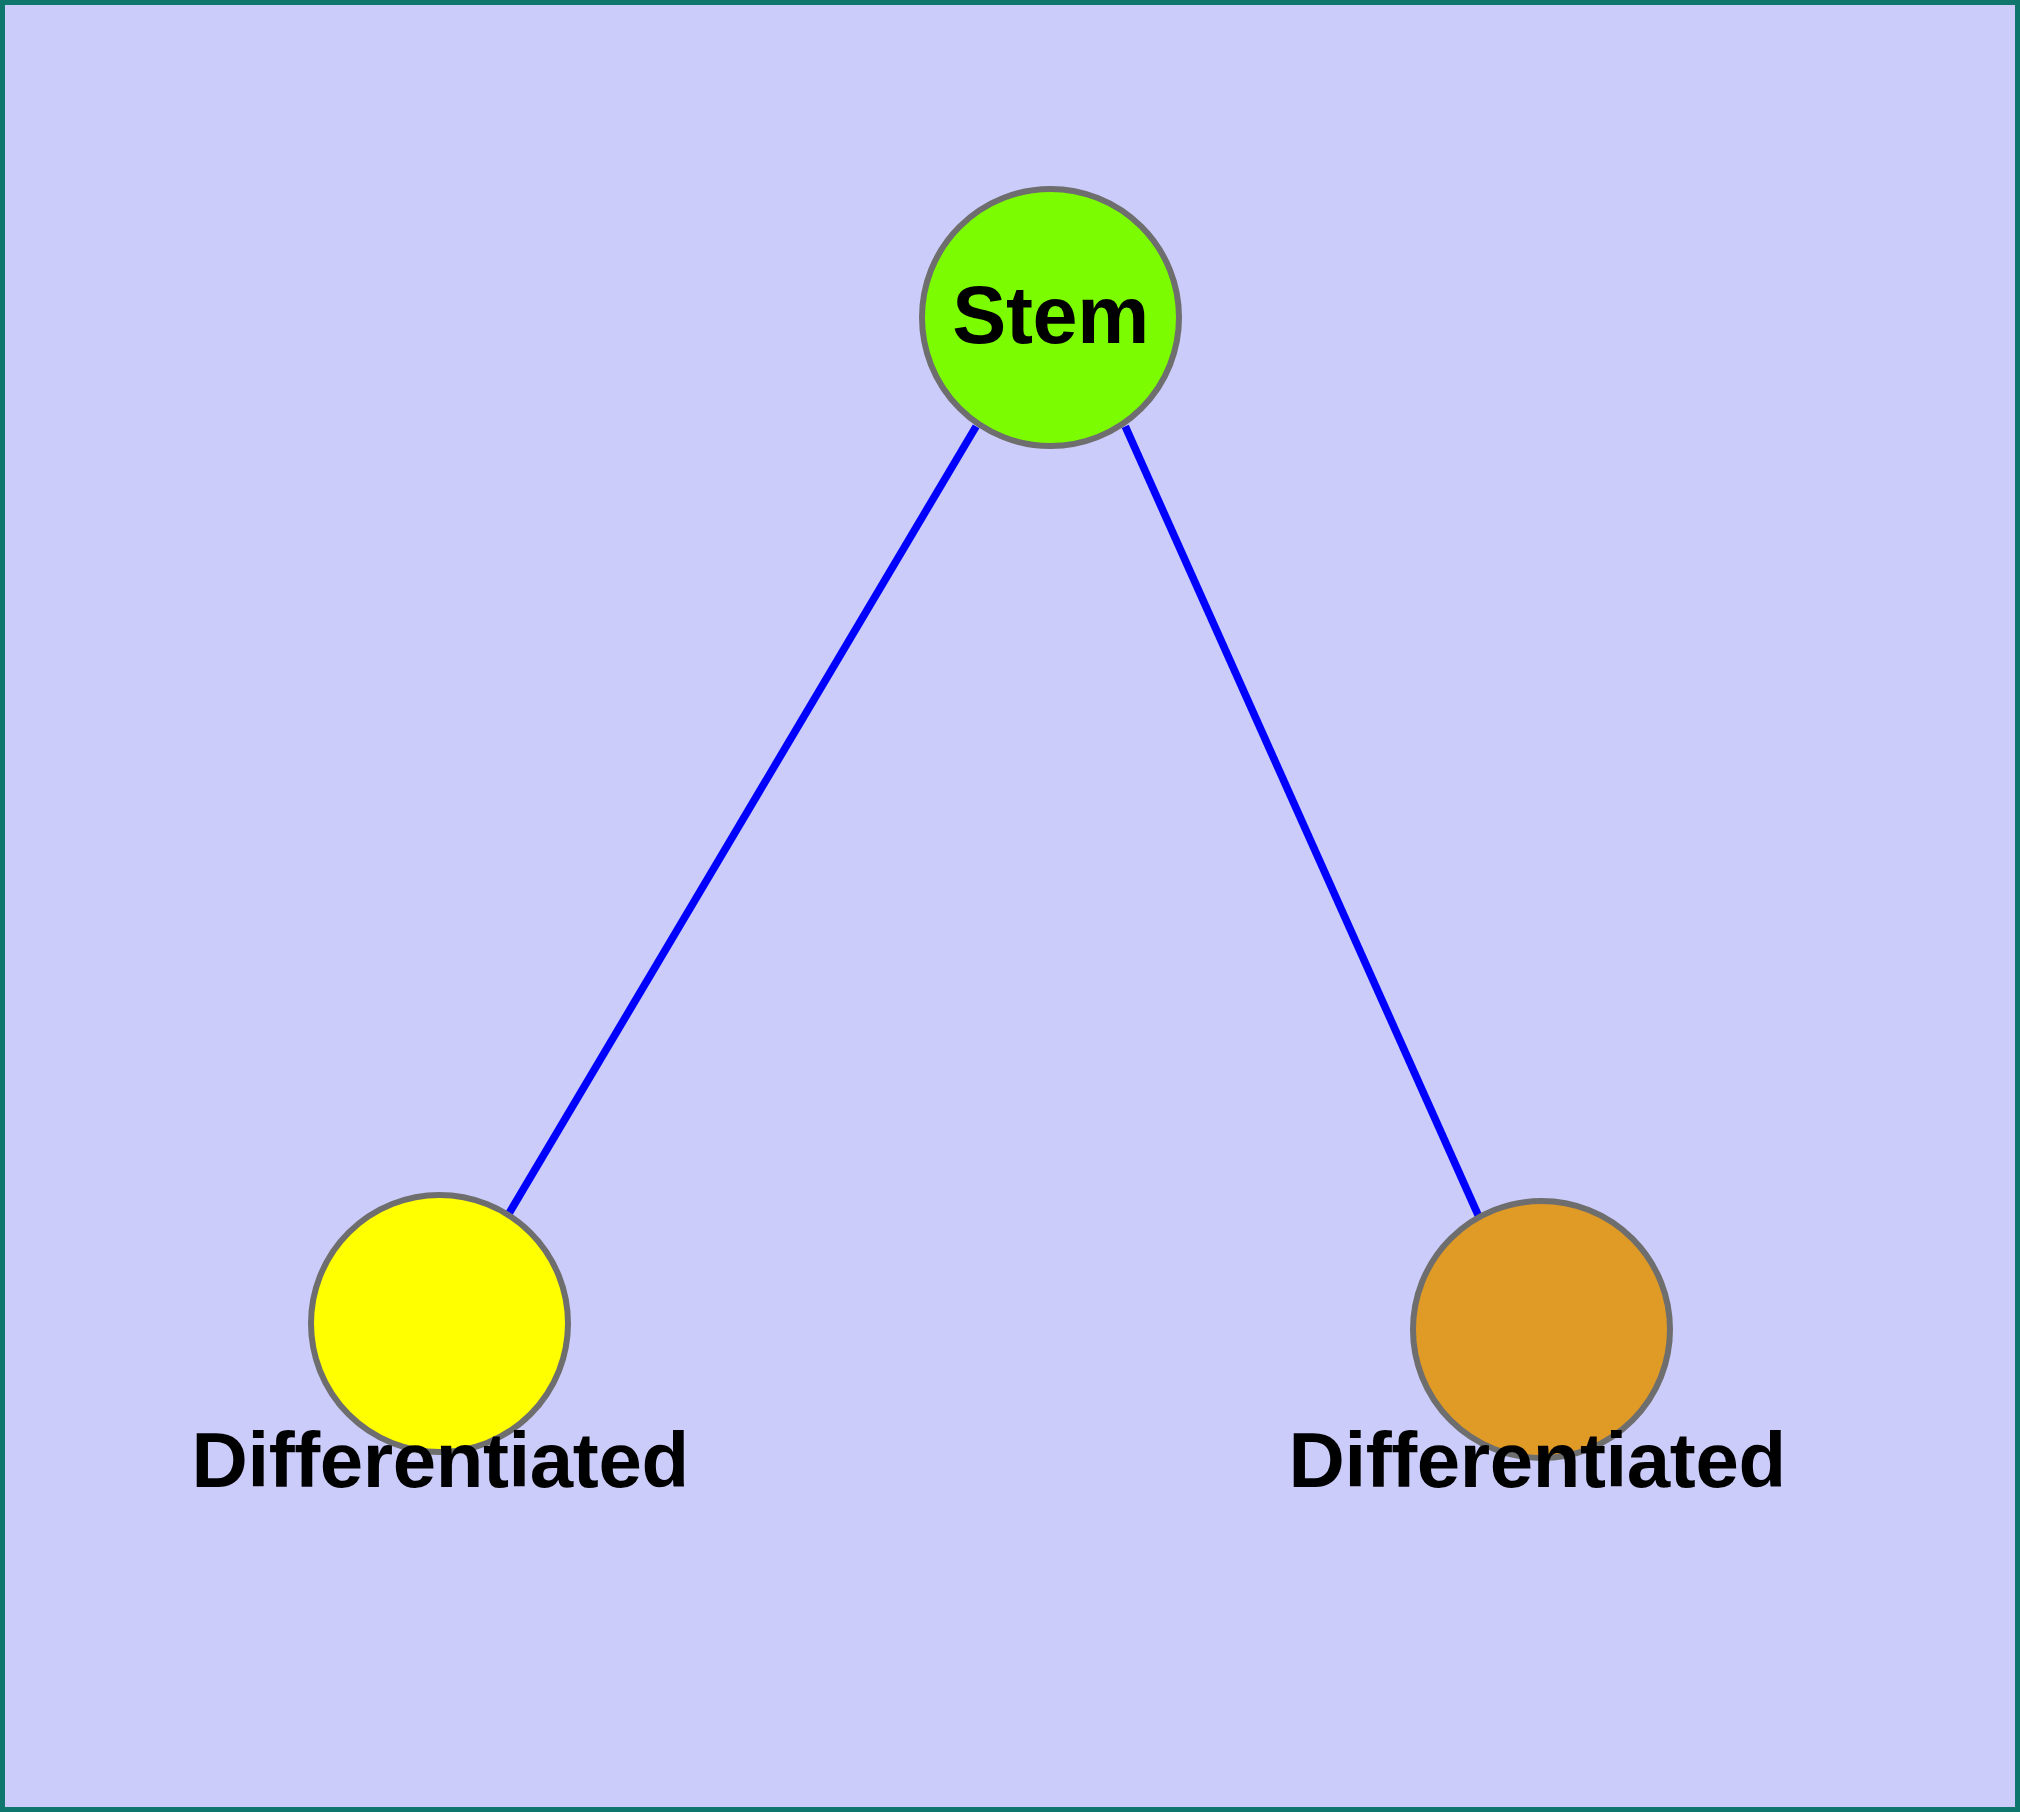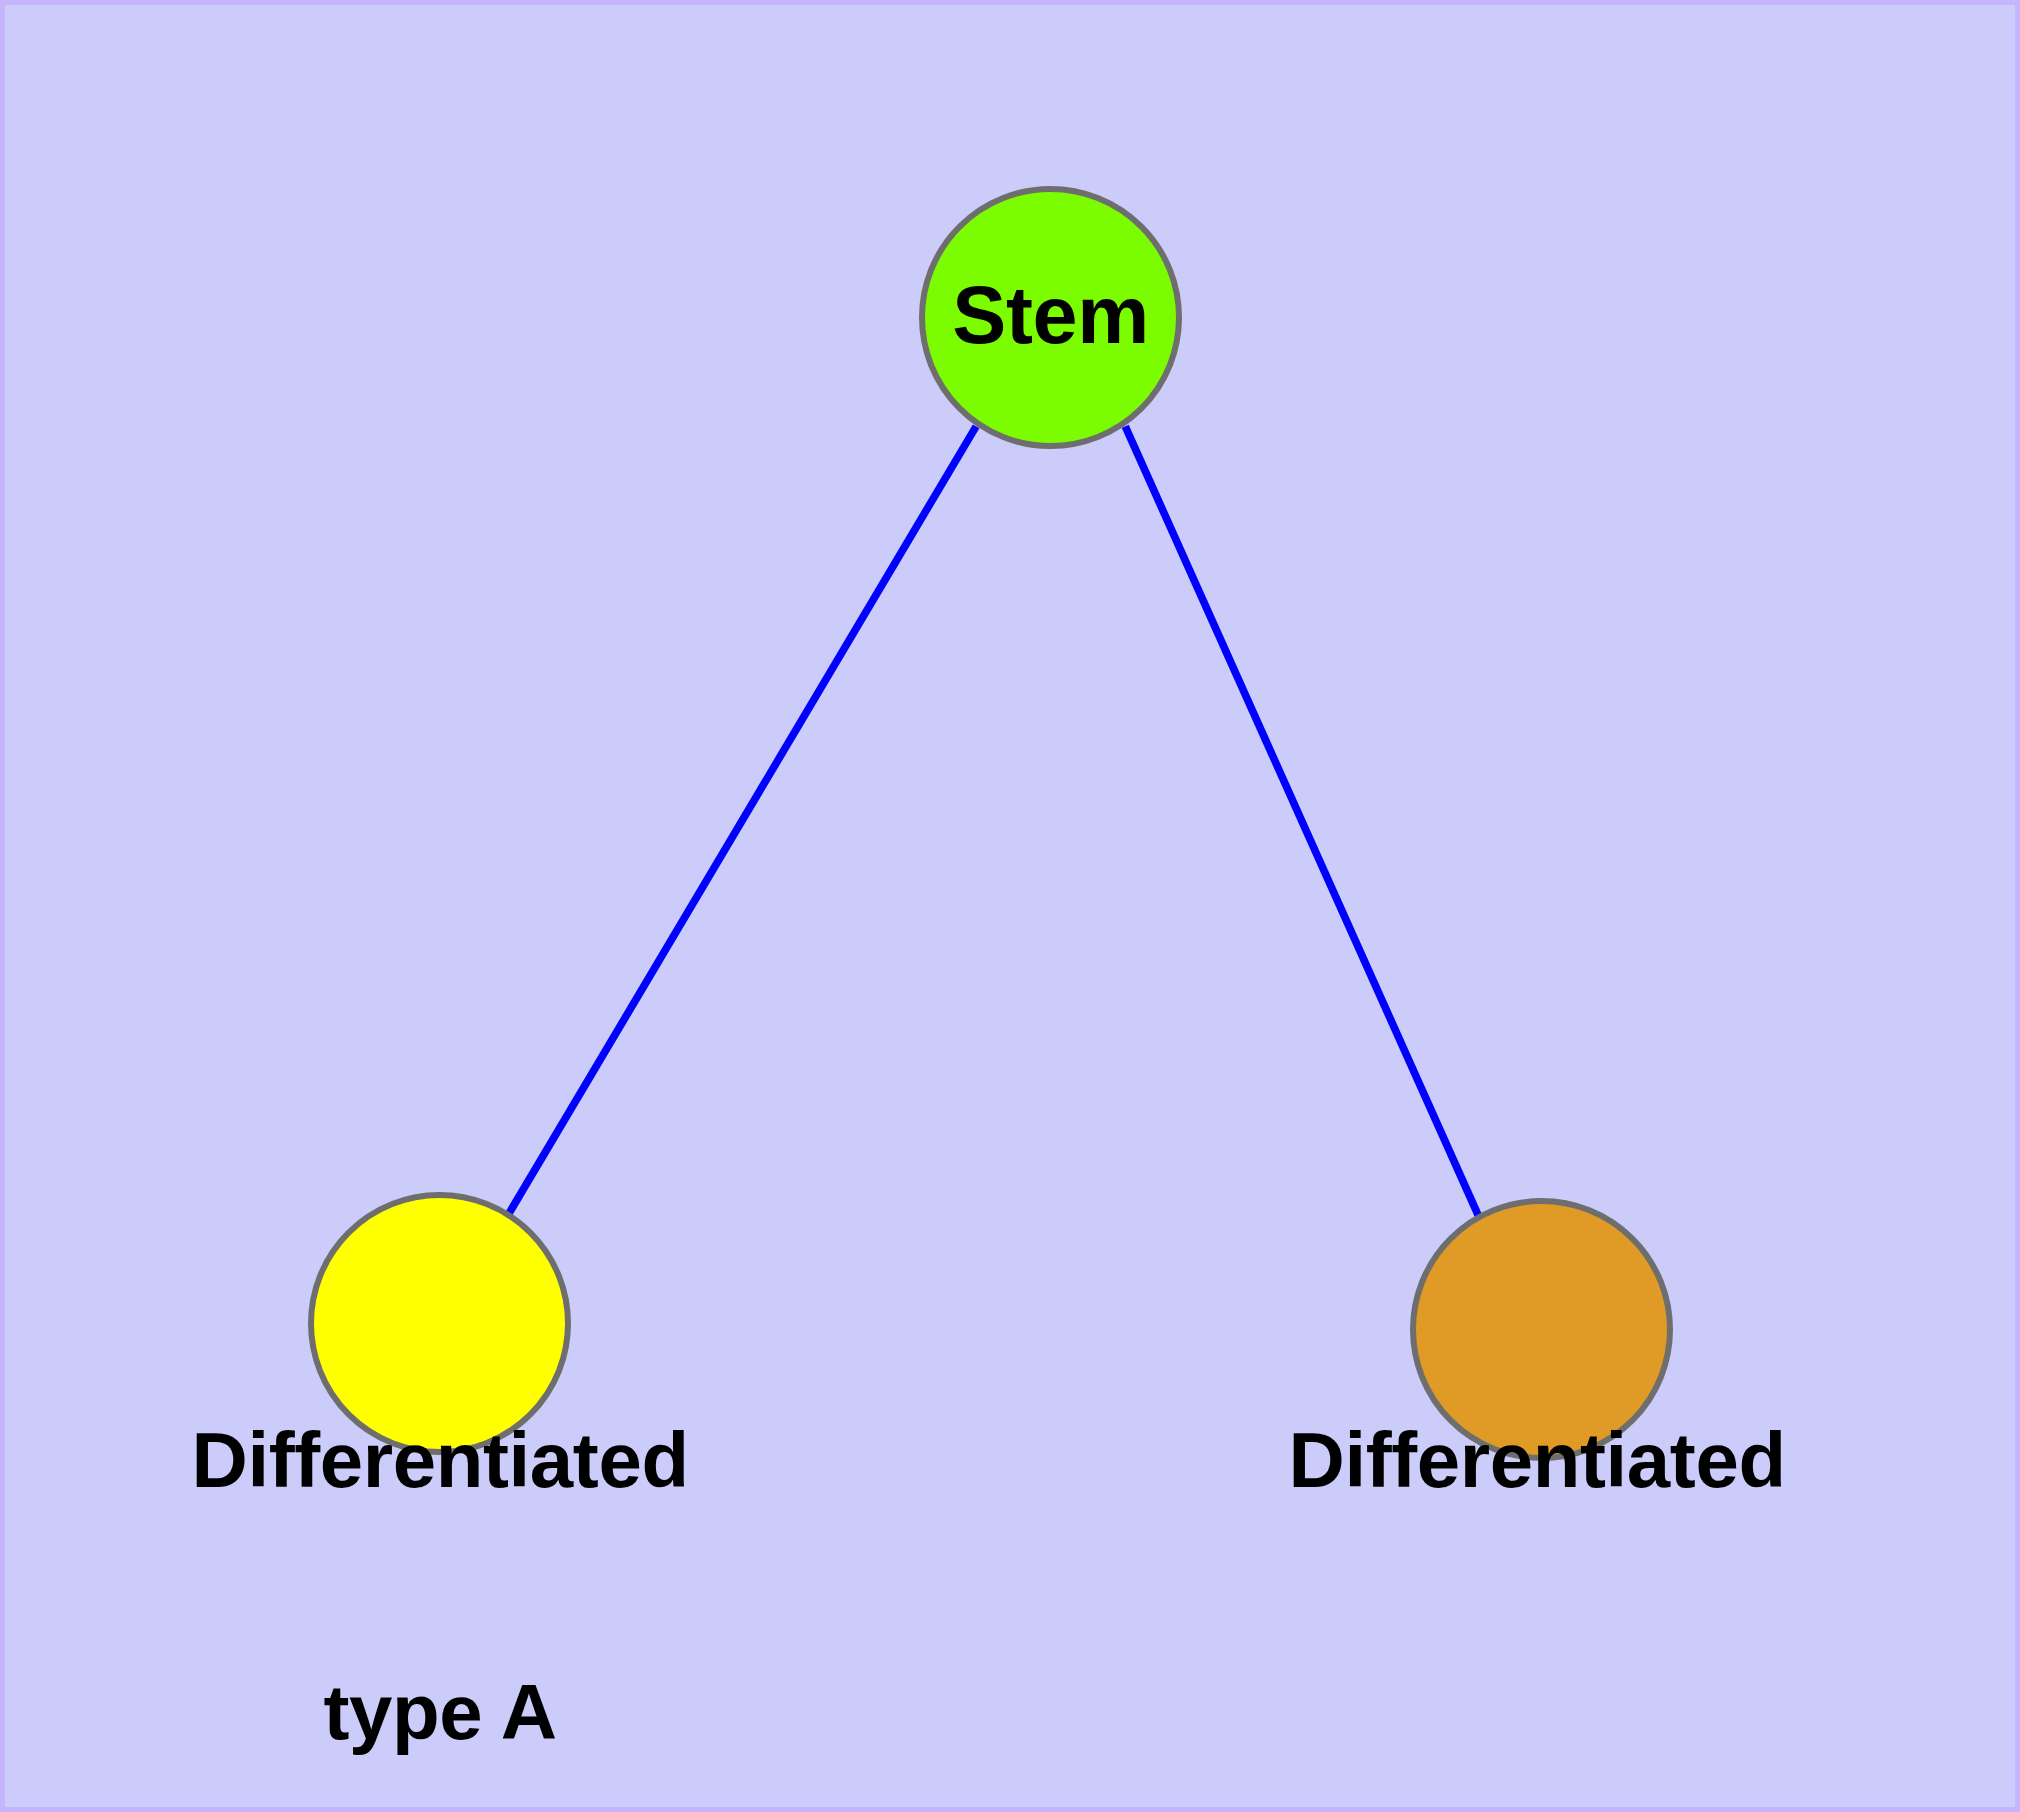--- a/index.html
+++ b/index.html
@@ -12,7 +12,7 @@
     position: relative;
     width: 2021px;
     height: 1812px;
-    background: #c4b5fd;
+    background: #0f766e;
     overflow: hidden;
   }
   #graph-surface {

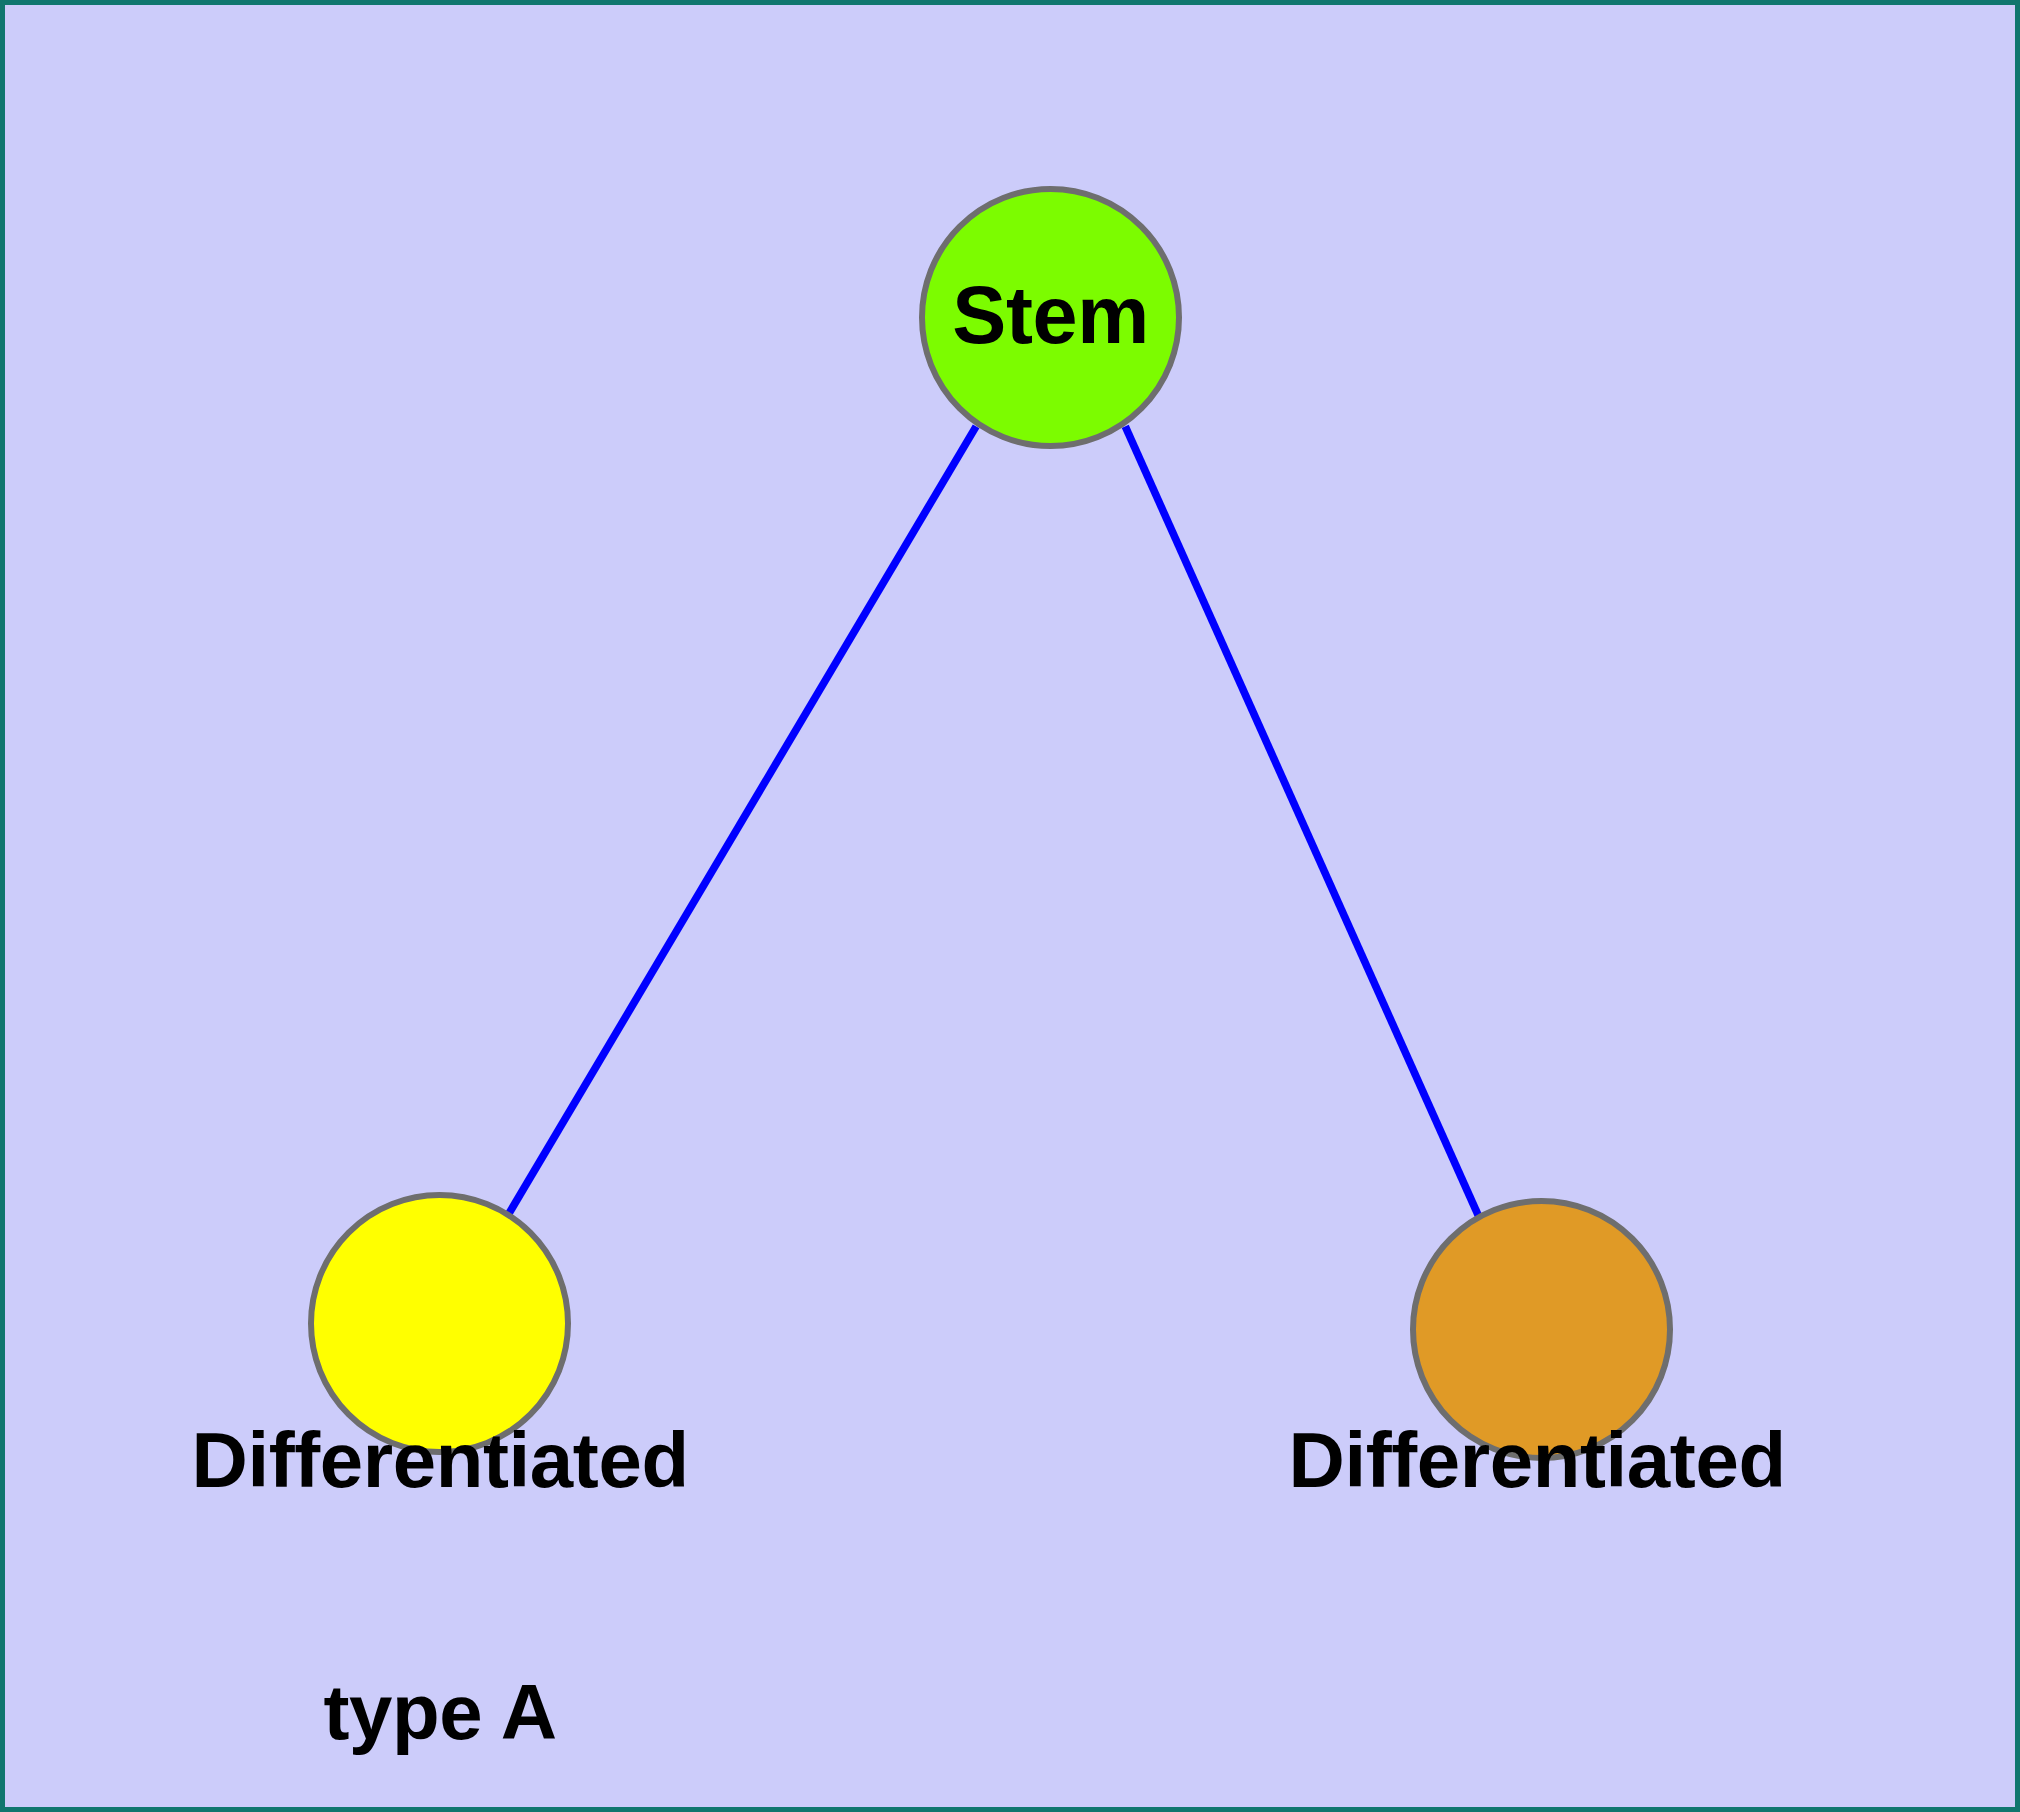--- a/index.html
+++ b/index.html
@@ -107,7 +107,6 @@
 
     <div class="node-label" id="label-diff-a">
       <div>Differentiated</div>
-      <div>type A</div>
     </div>
 
     <div class="node-label" id="label-diff-b">

